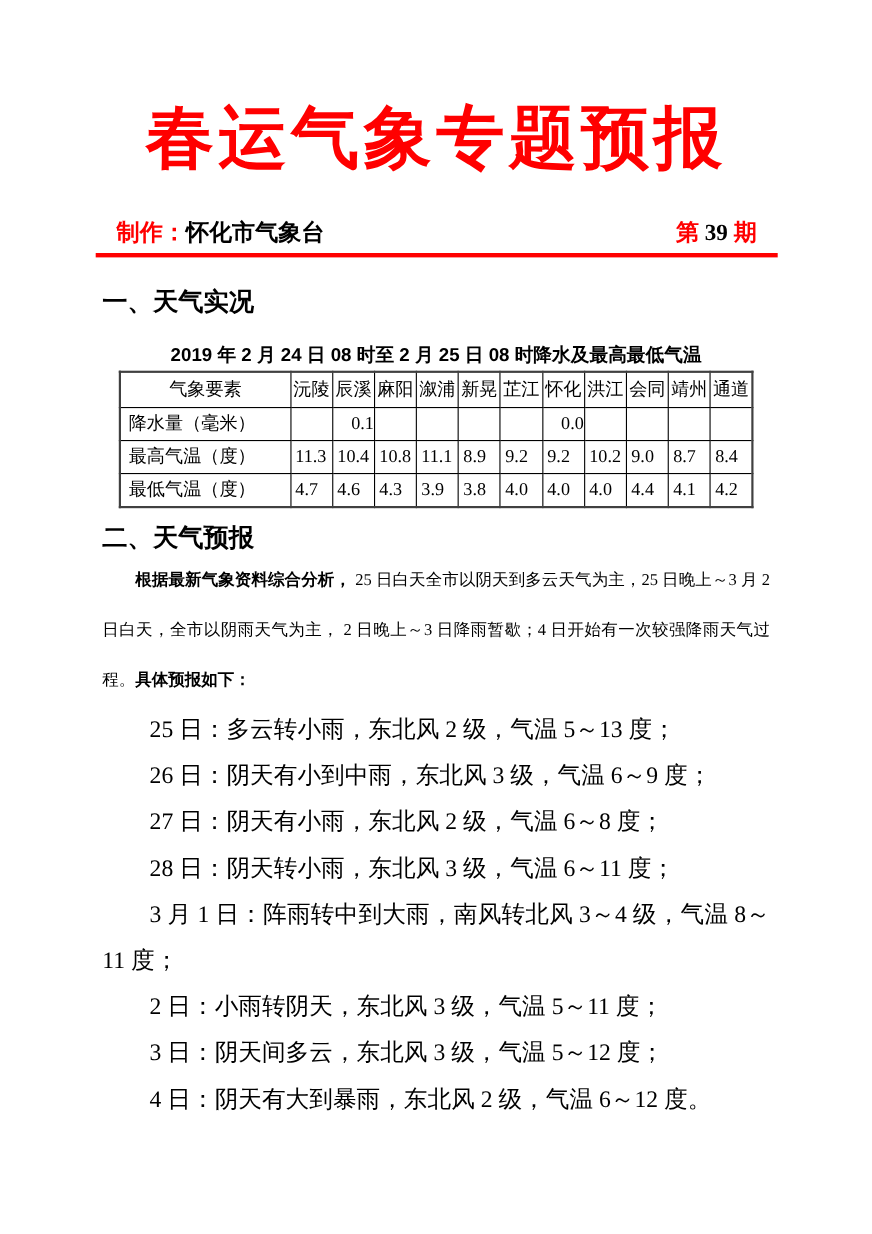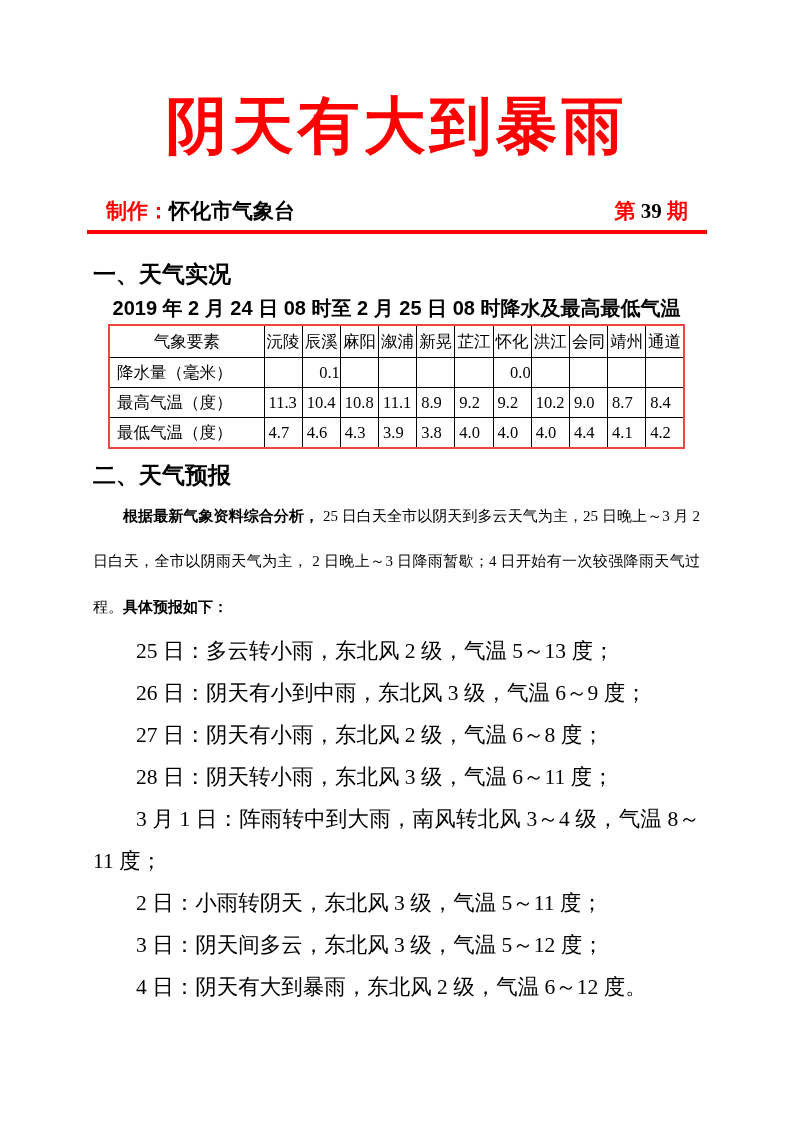--- a/index.html
+++ b/index.html
@@ -119,7 +119,7 @@
 
 <div class="page">
 
-  <div class="doc-title">阴天有大到暴雨</div>
+  <div class="doc-title">春运气象专题预报</div>
 
   <div class="header-line">
     <span>

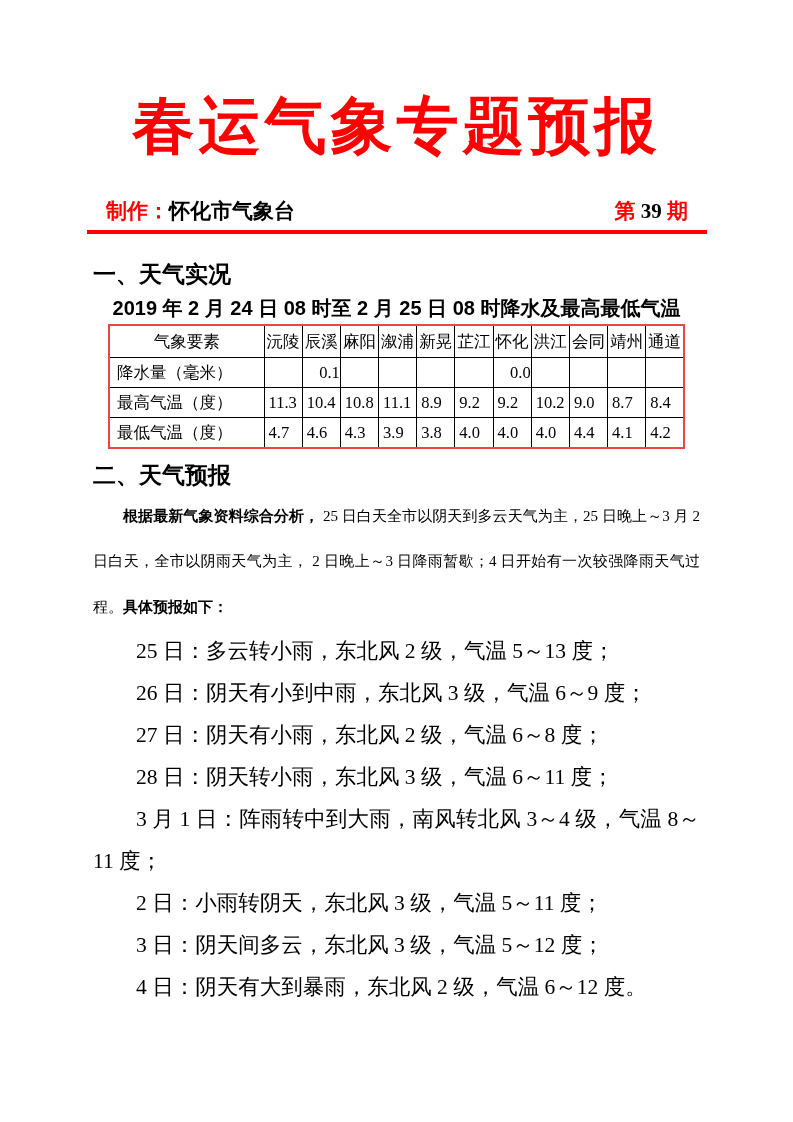--- a/index.html
+++ b/index.html
@@ -58,11 +58,11 @@
   .h1 { margin-top: 27px; }
   .h2 { margin-top: 13px; }
   .table-title {
-    margin-top: 9px;
+    margin-top: 25px;
     text-align: center;
     font-family: "Liberation Sans", "DejaVu Sans", sans-serif;
     font-weight: bold;
-    font-size: 20px;
+    font-size: 17px;
     line-height: 1.15;
   }
   table.weather {

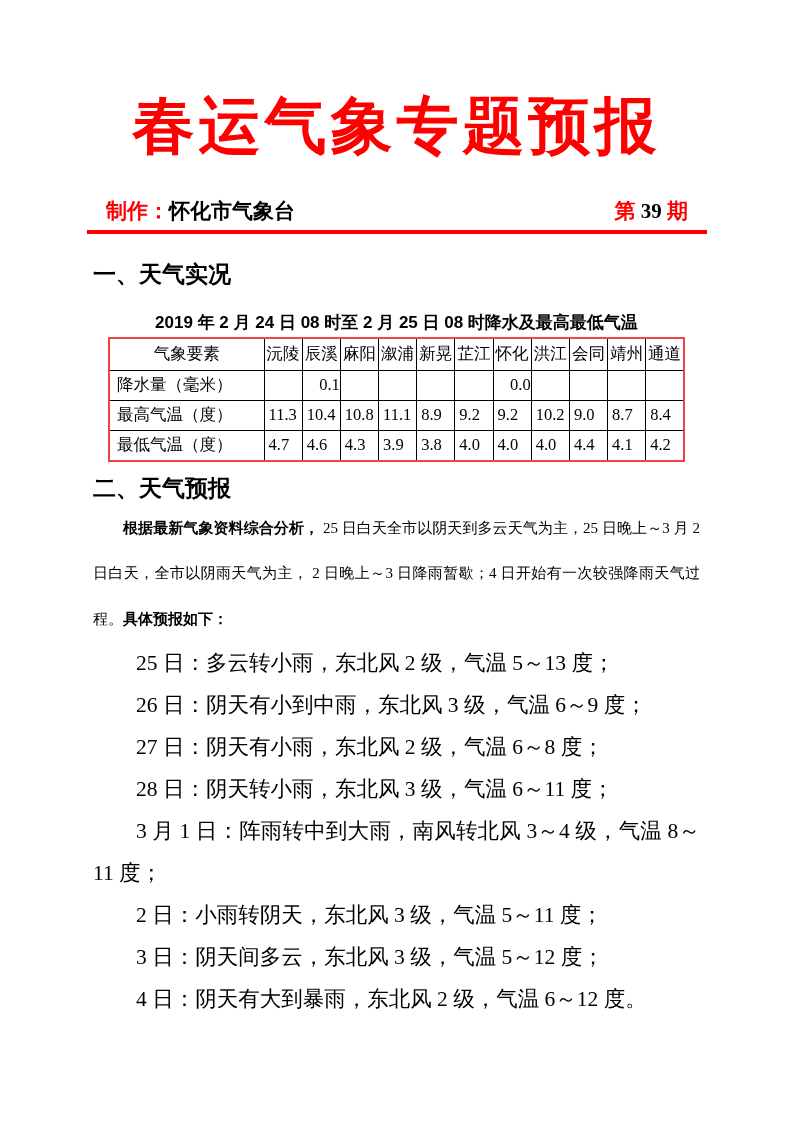--- a/index.html
+++ b/index.html
@@ -69,7 +69,7 @@
     margin: 4px auto 0 auto;
     width: 577px;
     border-collapse: collapse;
-    border: 2px solid #ef4444;
+    border: 2px solid #404040;
     table-layout: fixed;
     font-size: 16.5px;
   }

